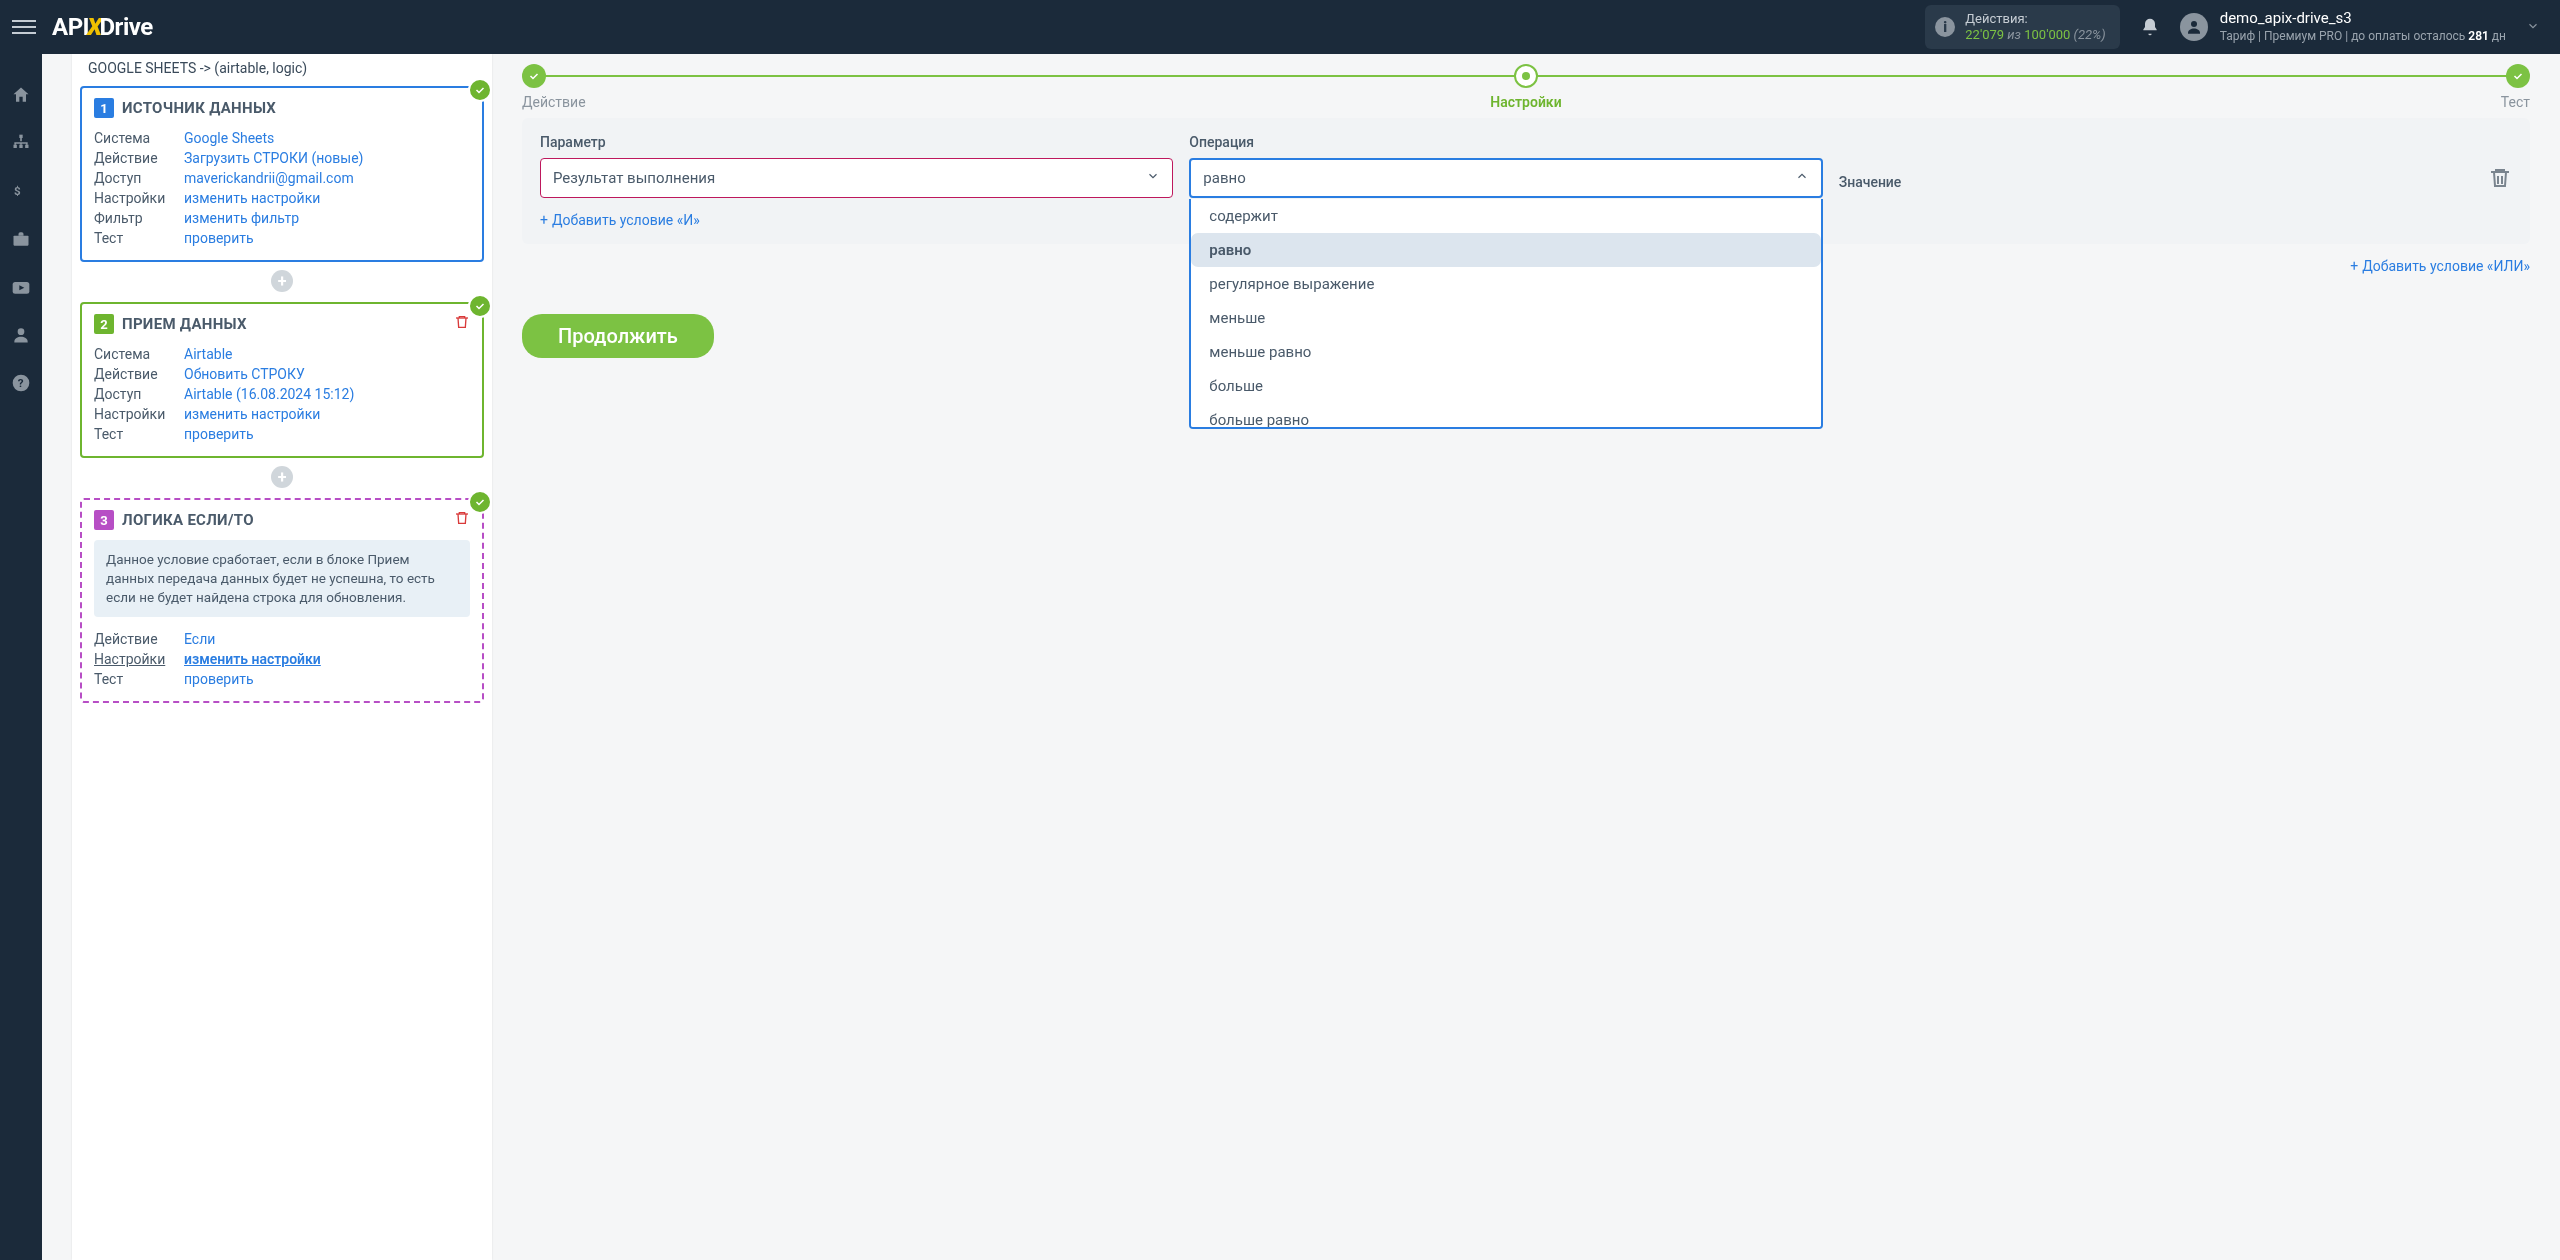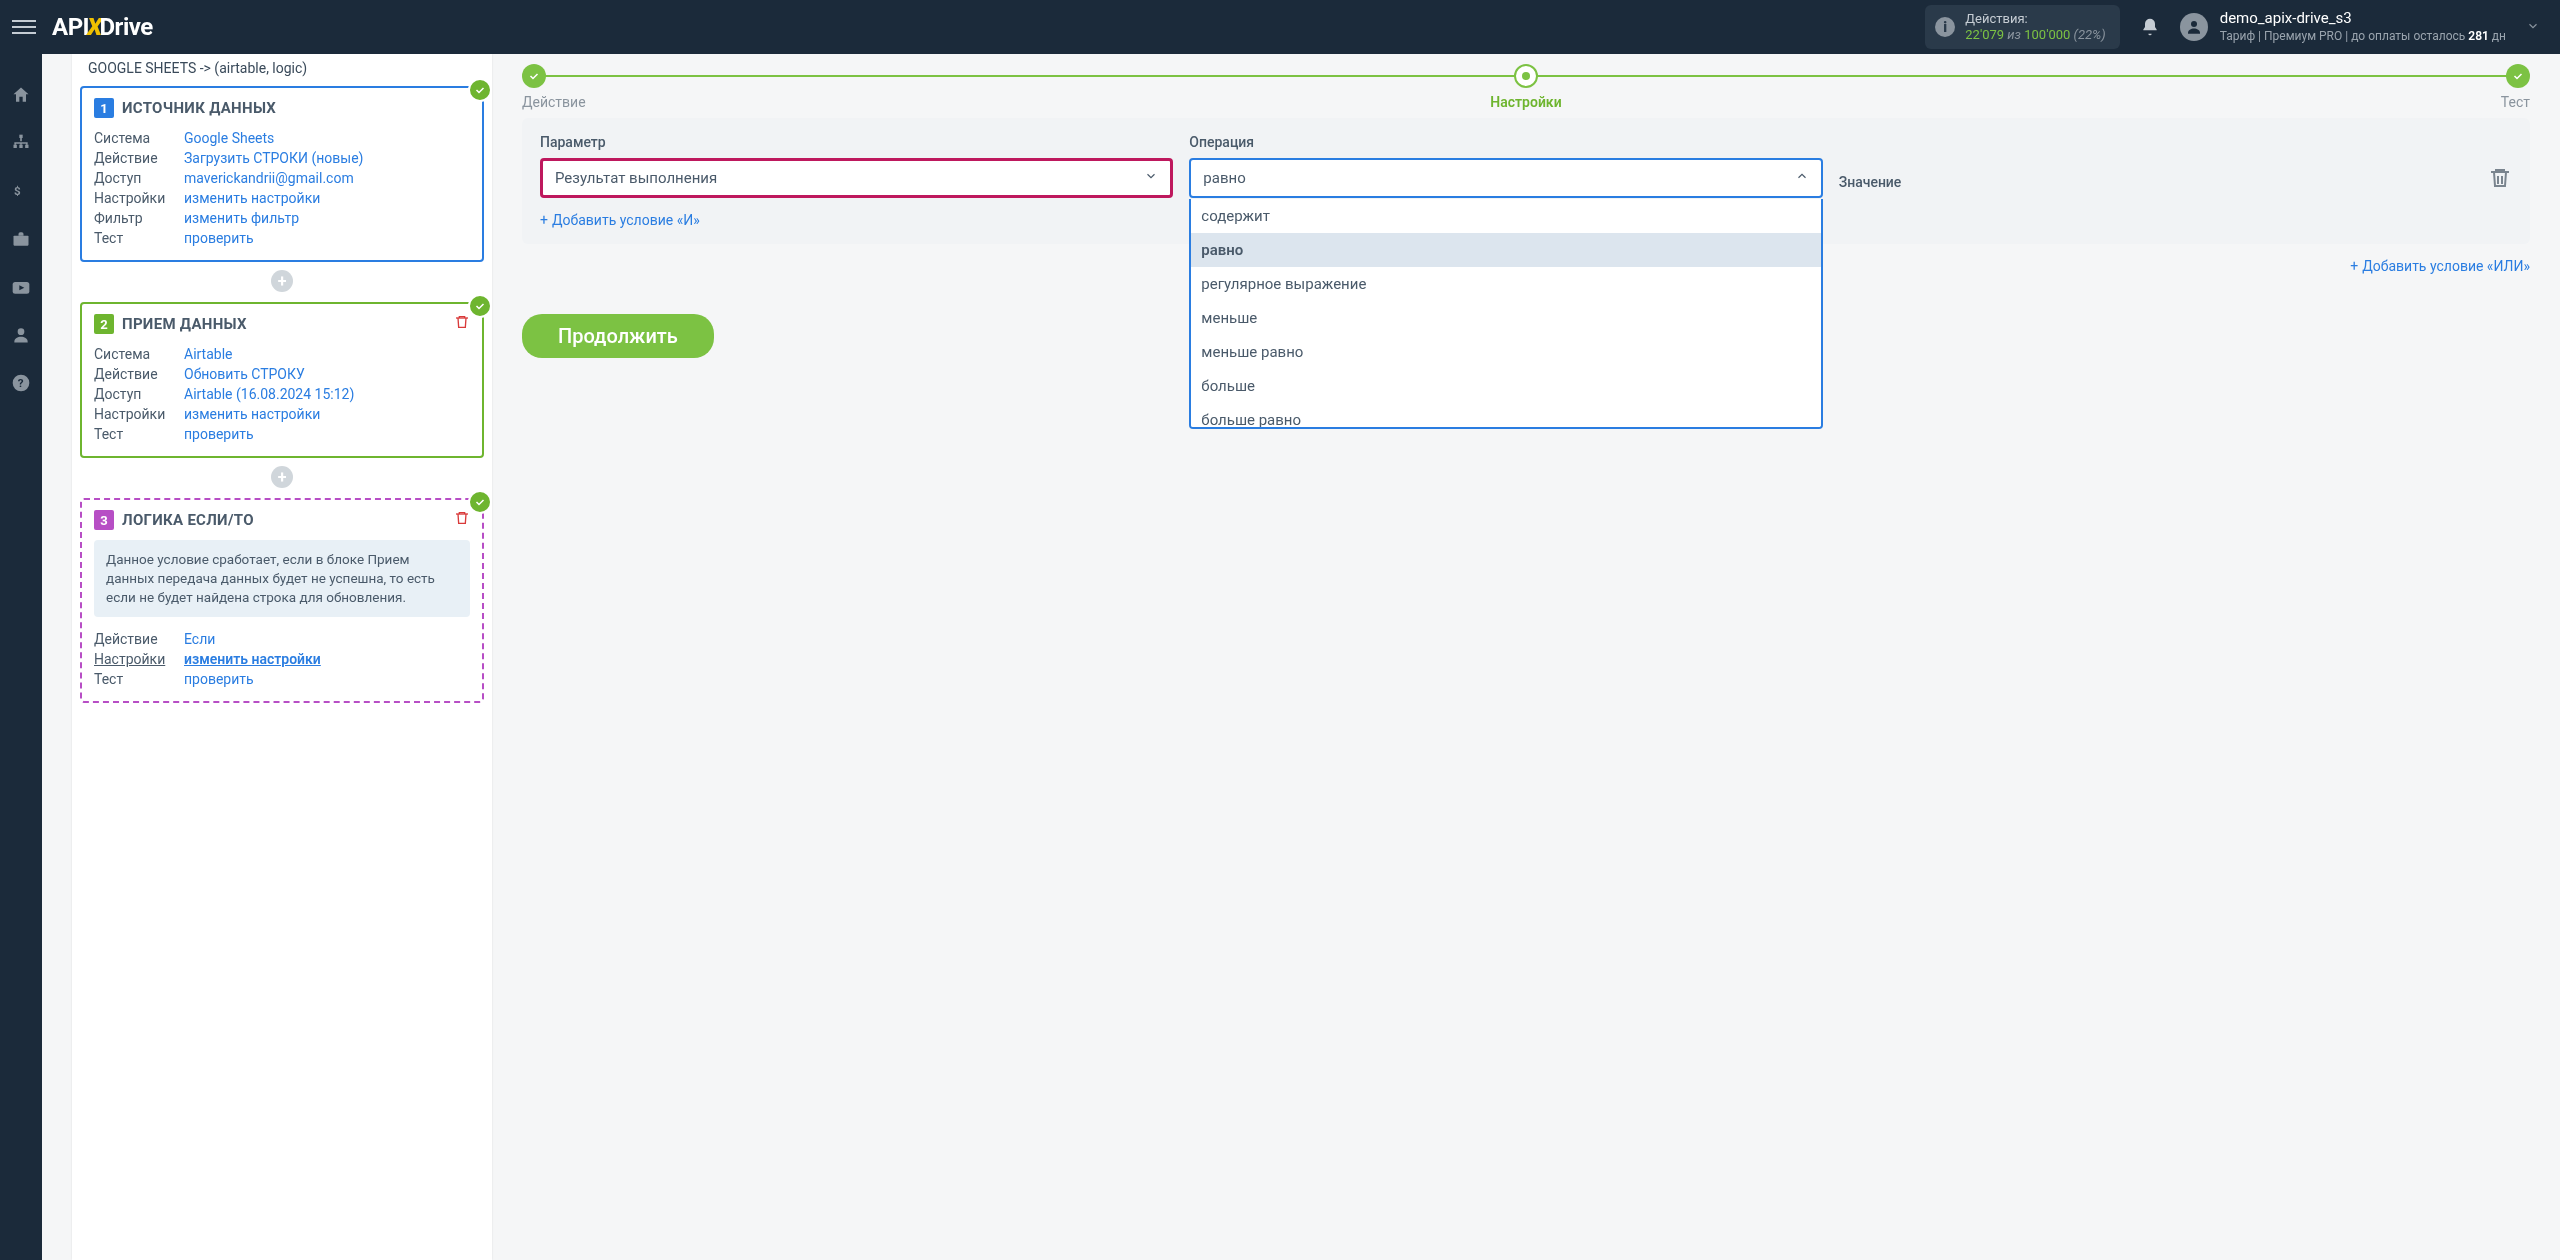--- a/index.html
+++ b/index.html
@@ -80,7 +80,7 @@
 .cond-col { flex: 1; display: flex; flex-direction: column; }
 .cond-col label { font-size: 14px; color: #4a5a6a; margin-bottom: 8px; font-weight: 500; }
 .select-wrap { position: relative; }
-.select { background: #fff; border: 3px solid #be185d; border-radius: 4px; height: 40px; display: flex; align-items: center; padding: 0 12px; font-size: 15px; color: #4a5a6a; cursor: pointer; }
+.select { background: #fff; border: 1px solid #be185d; border-radius: 4px; height: 40px; display: flex; align-items: center; padding: 0 12px; font-size: 15px; color: #4a5a6a; cursor: pointer; }
 .select.open { border: 2px solid #2a7de1; }
 .select .chev { margin-left: auto; }
 .dropdown { position: absolute; top: 41px; left: 0; right: 0; background: #fff; border: 2px solid #2a7de1; border-top: none; border-radius: 0 0 4px 4px; z-index: 10; max-height: 230px; overflow-y: auto; }

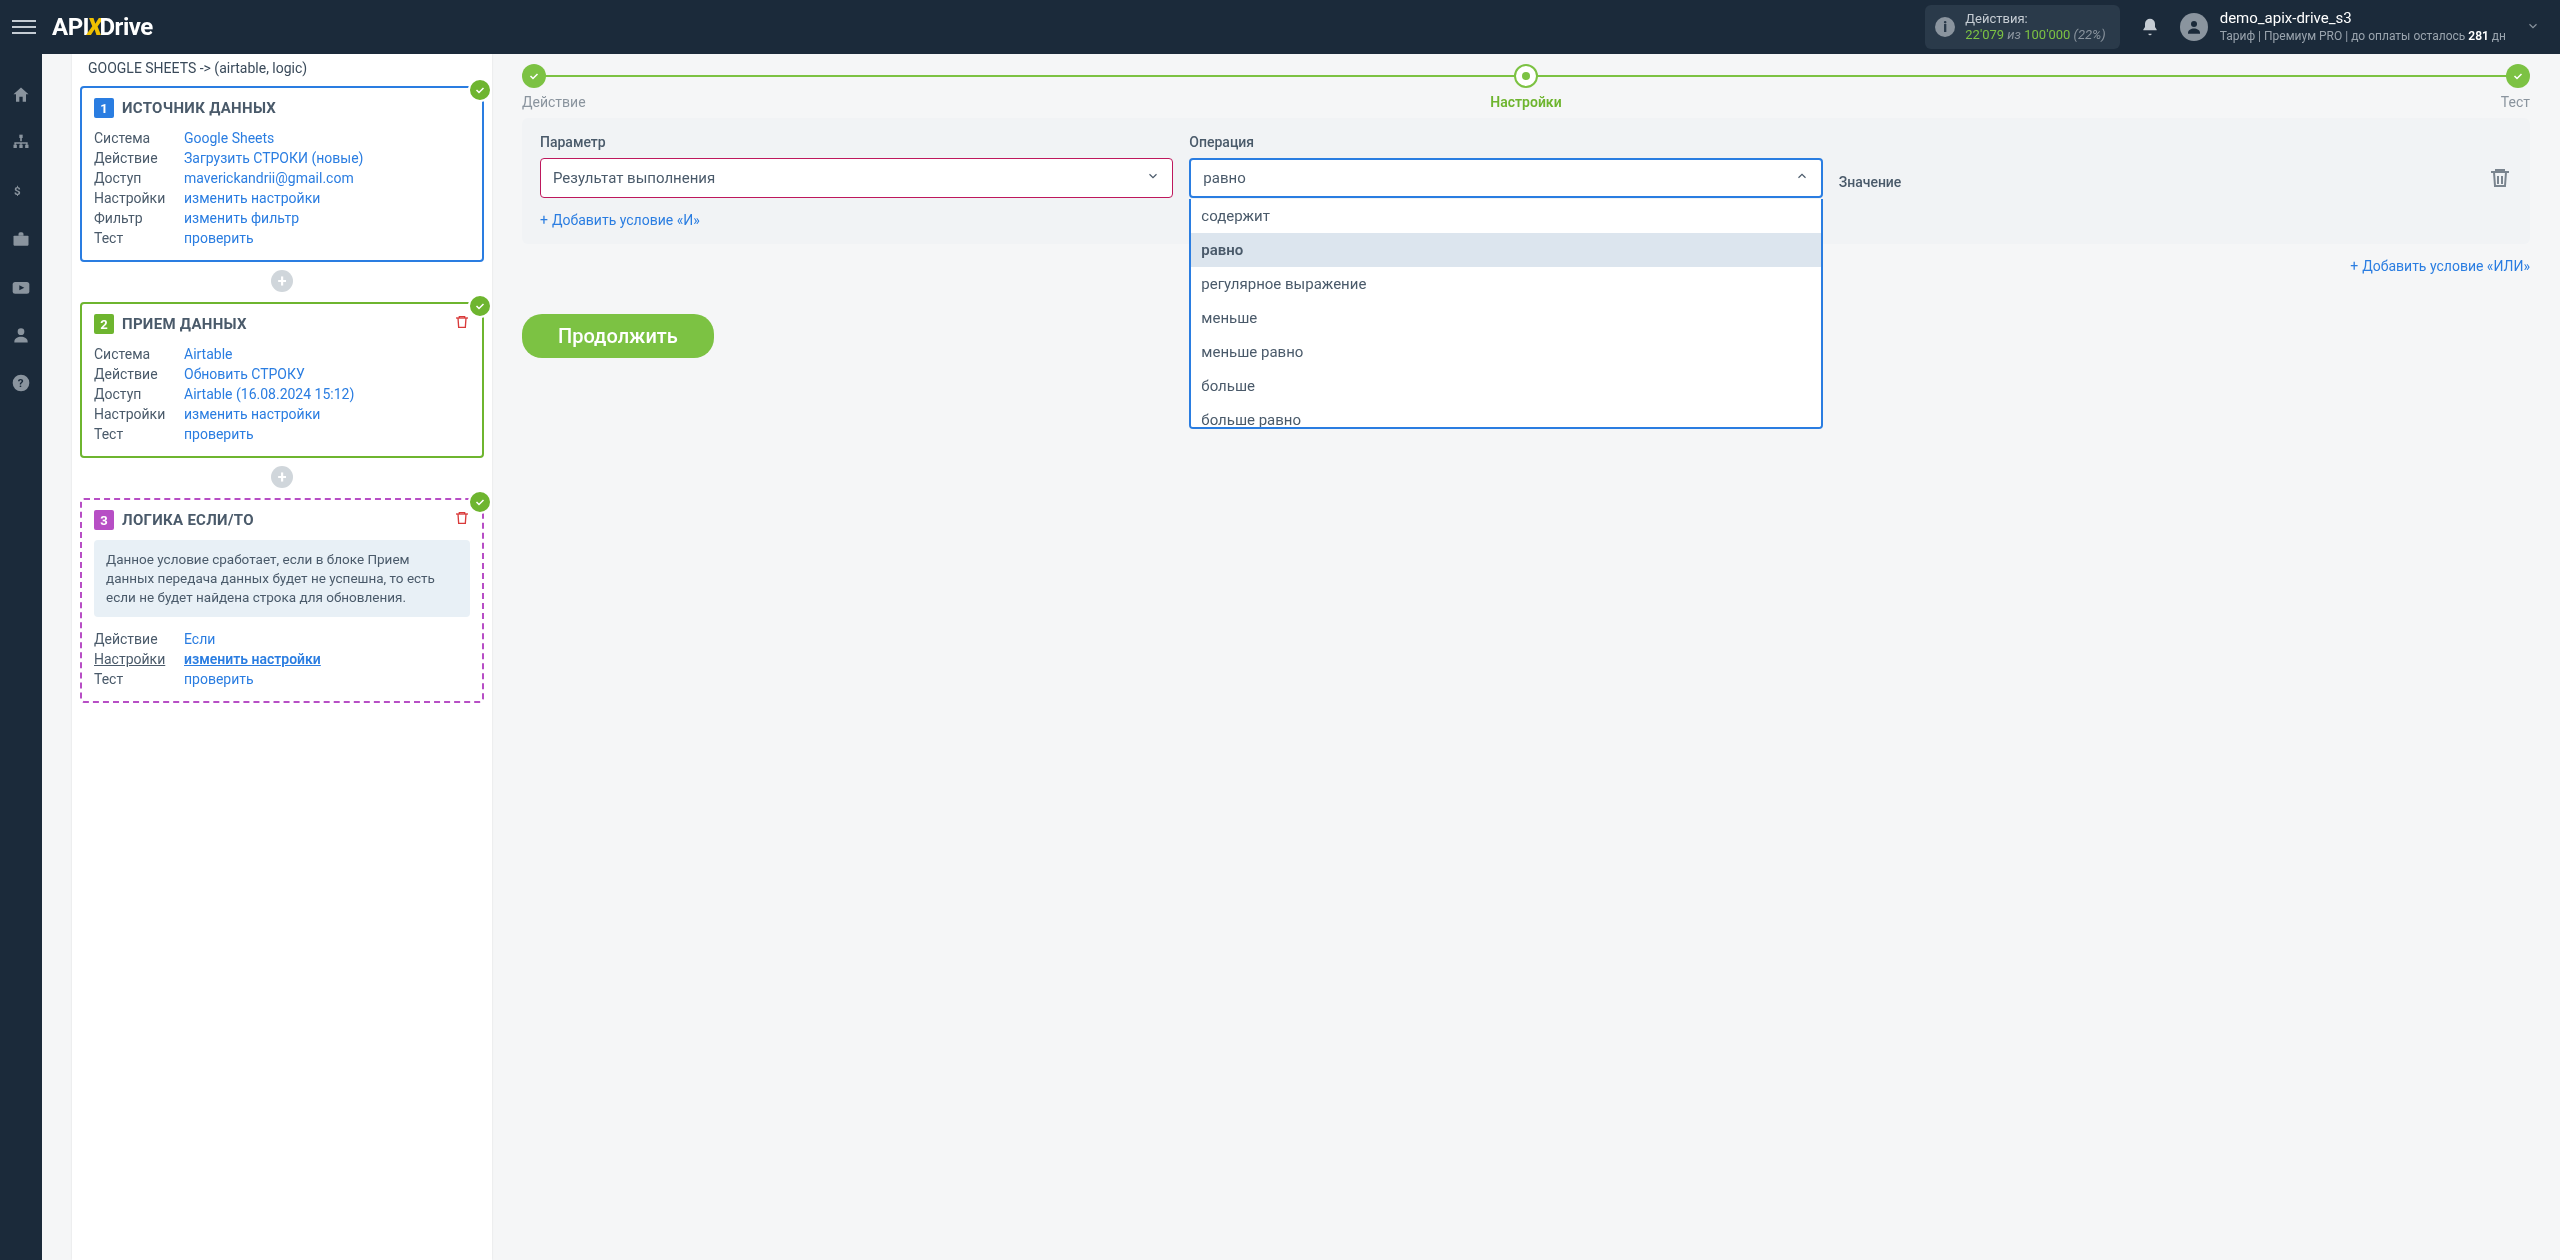--- a/index.html
+++ b/index.html
@@ -84,7 +84,7 @@
 .select.open { border: 2px solid #2a7de1; }
 .select .chev { margin-left: auto; }
 .dropdown { position: absolute; top: 41px; left: 0; right: 0; background: #fff; border: 2px solid #2a7de1; border-top: none; border-radius: 0 0 4px 4px; z-index: 10; max-height: 230px; overflow-y: auto; }
-.dropdown .opt { padding: 8px 10px; font-size: 15px; color: #4a5a6a; cursor: pointer; }
+.dropdown .opt { padding: 8px 18px; font-size: 15px; color: #4a5a6a; cursor: pointer; border-radius: 7px; }
 .dropdown .opt.selected { background: #dce5ee; font-weight: 600; }
 .dropdown::-webkit-scrollbar { width: 14px; }
 .dropdown::-webkit-scrollbar-track { background: #f0f0f0; }

